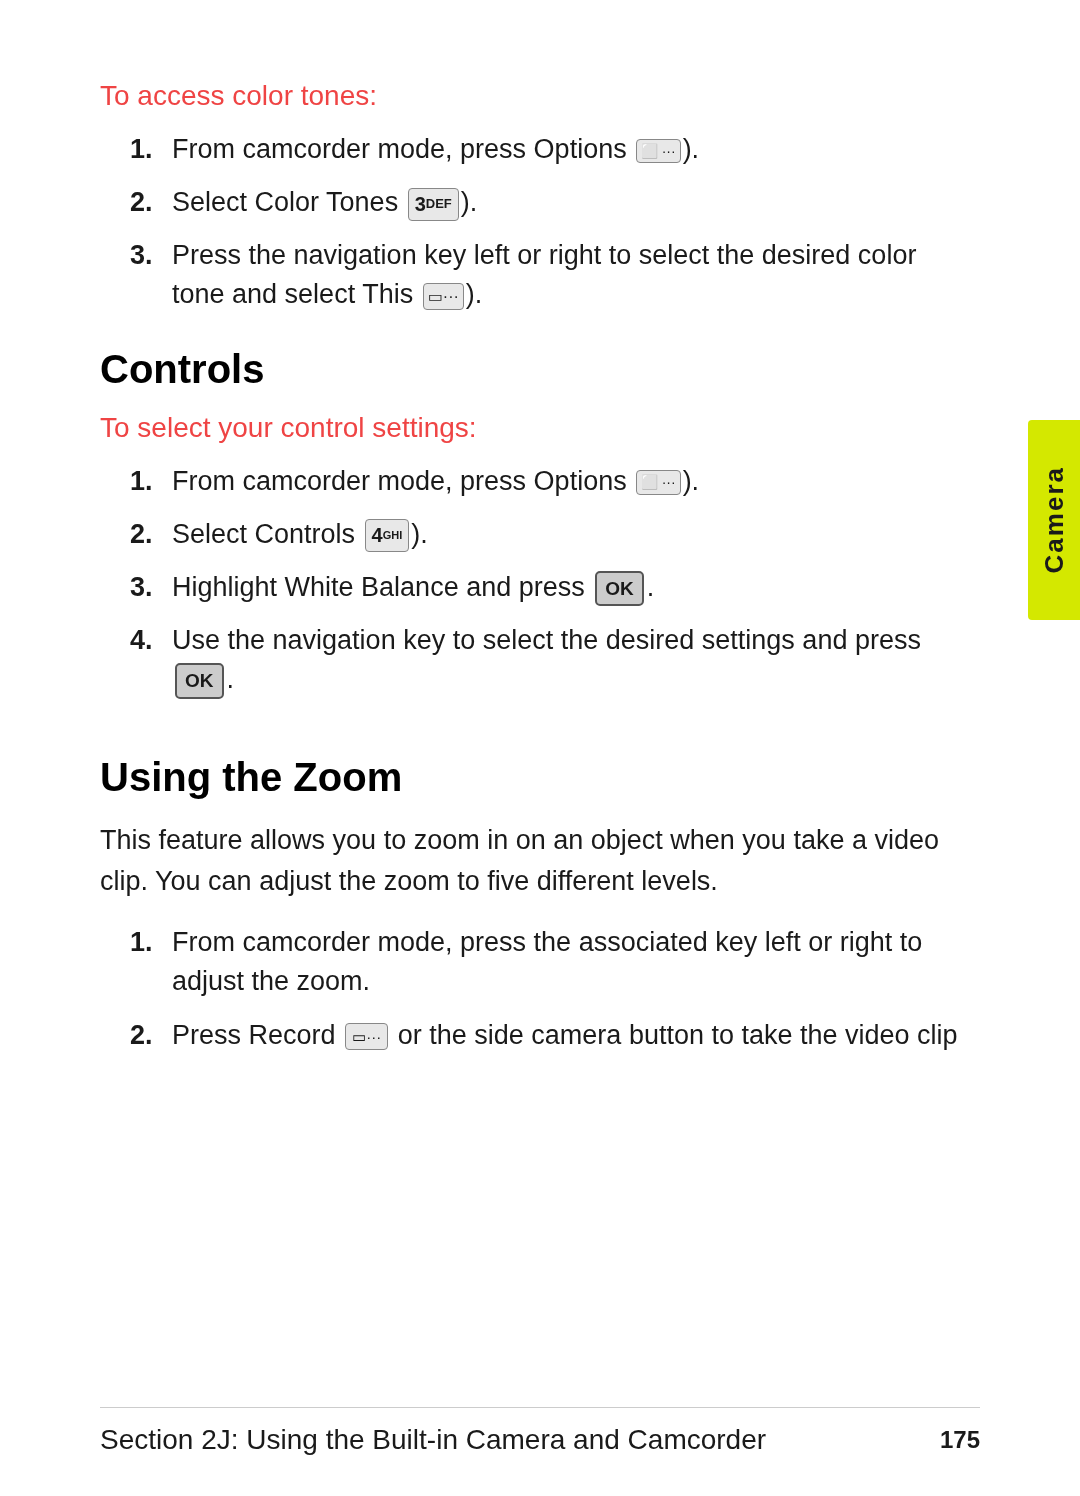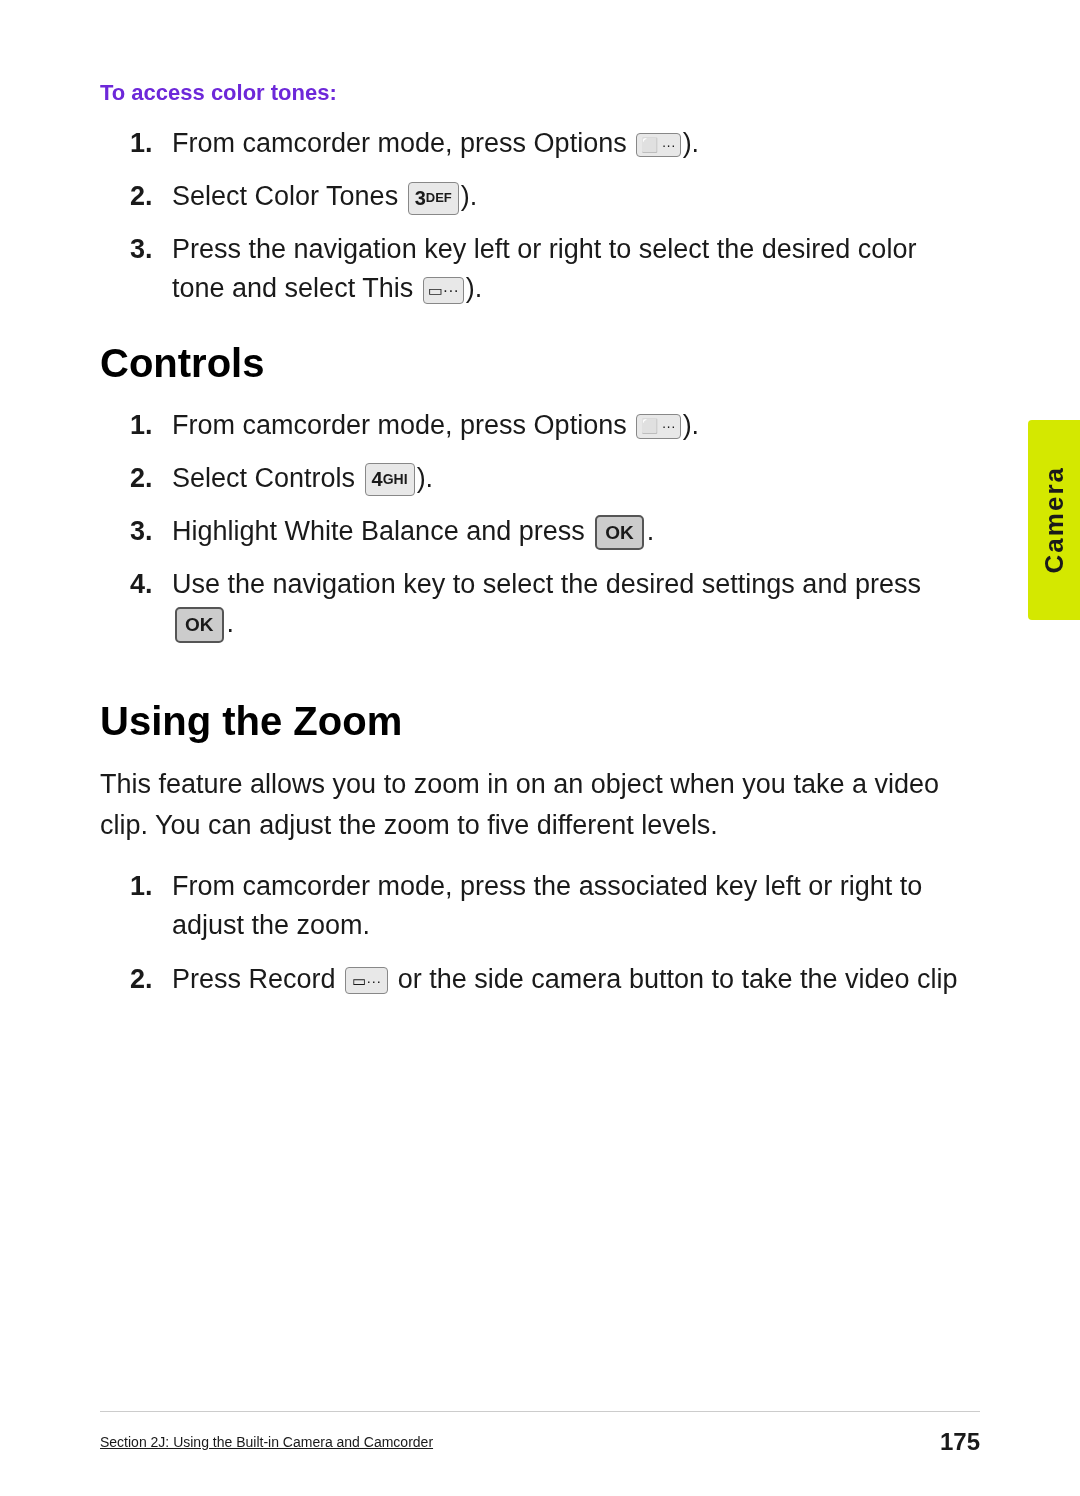--- a/index.html
+++ b/index.html
@@ -53,10 +53,10 @@
     }
 
     .sub-heading {
-      font-size: 22px;
-      font-weight: bold;
+      font-size: 28px;
+      font-weight: normal;
       margin-bottom: 18px;
-      color: #6d28d9;
+      color: #ef4444;
     }
 
     .ordered-list {

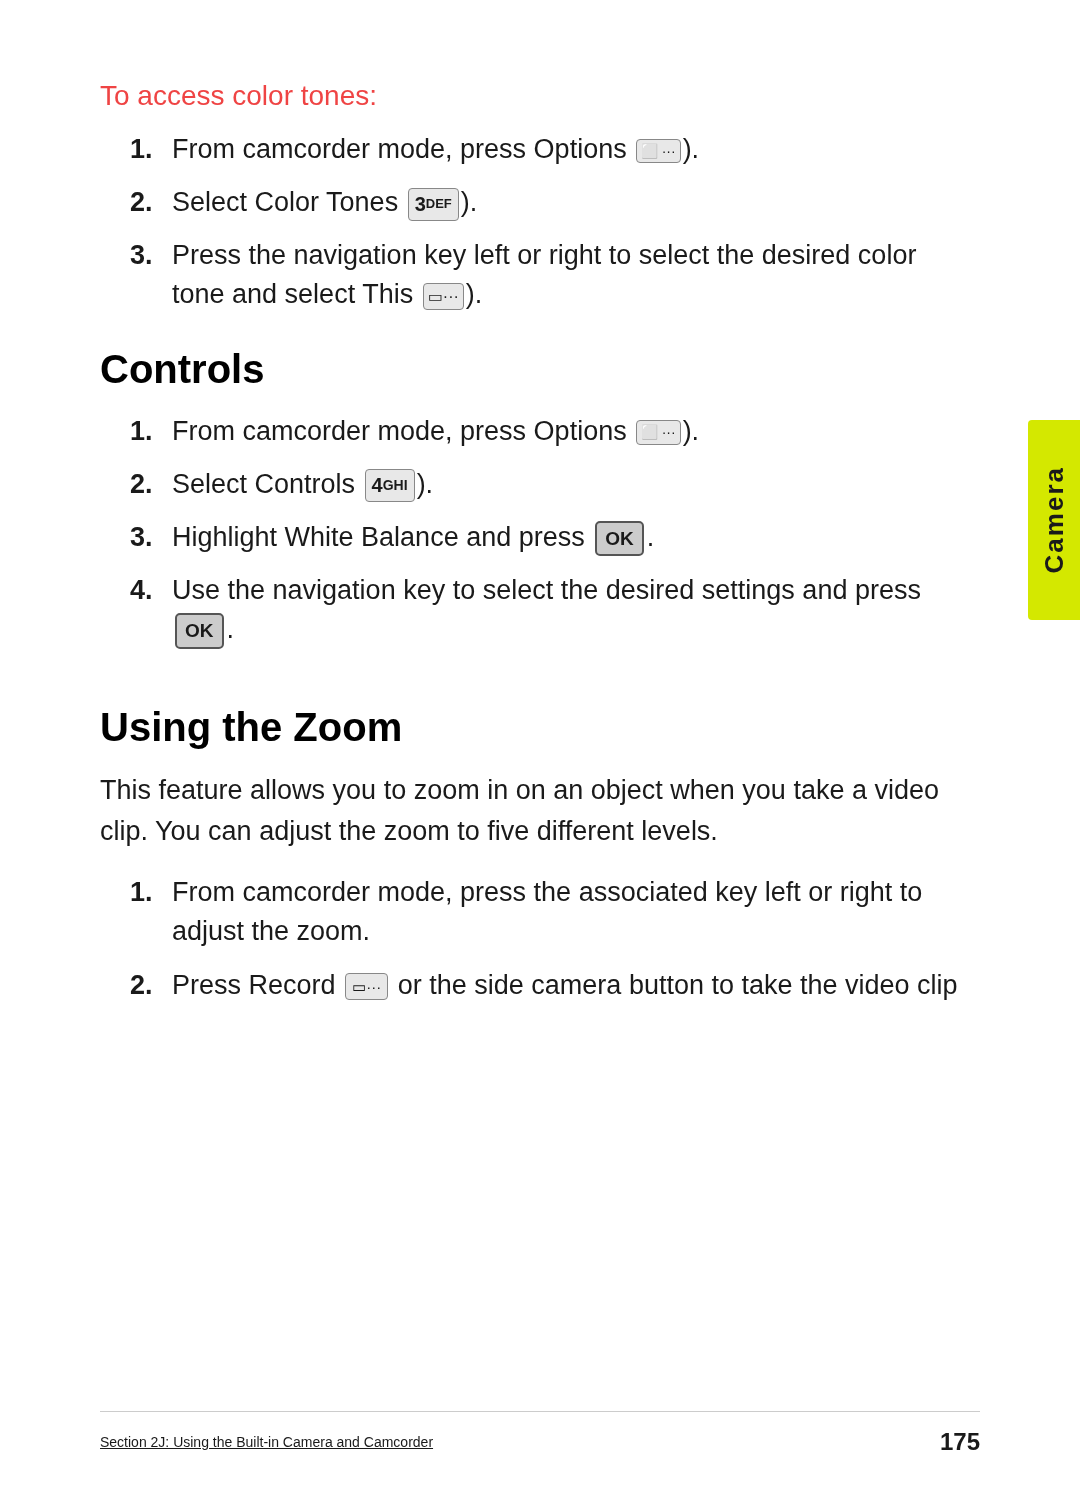--- a/index.html
+++ b/index.html
@@ -228,6 +228,7 @@
 
   <div class="controls-block">
     <h2 class="section-heading">Controls</h2>
+    <div class="sub-heading">To select your control settings:</div>
     <ol class="ordered-list">
       <li>
         <span class="list-num">1.</span>

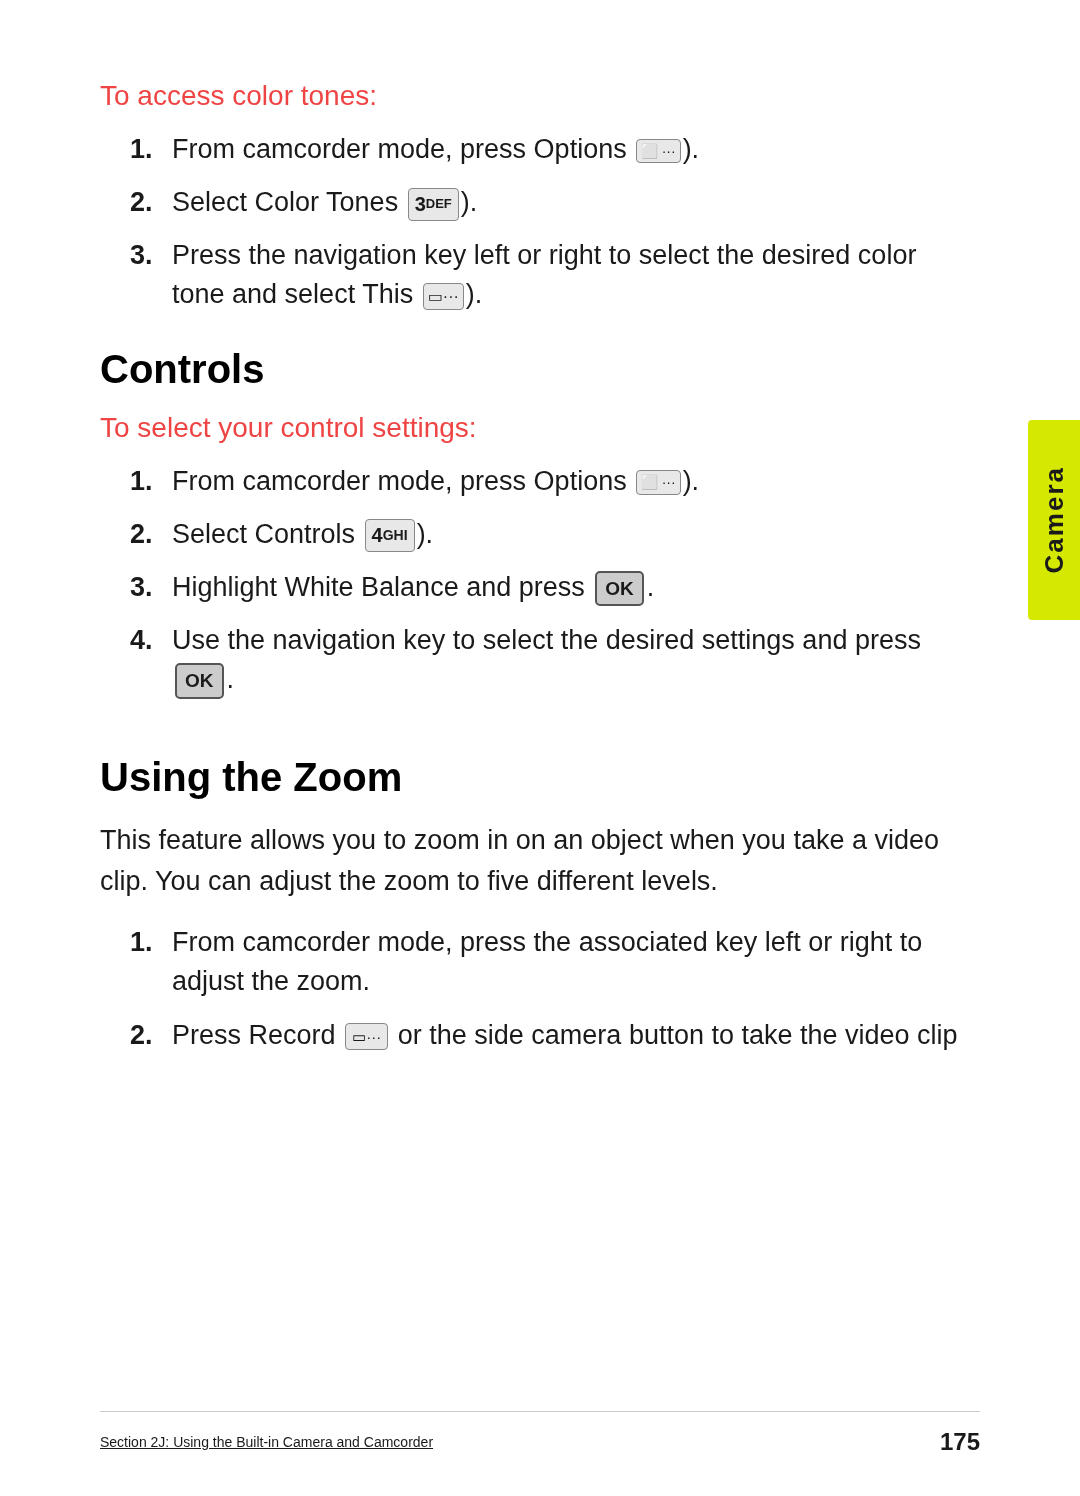--- a/index.html
+++ b/index.html
@@ -243,7 +243,7 @@
         <span class="list-num">2.</span>
         <span class="list-content">
           Select <span class="bold">Controls</span>
-          <span class="icon-num">4<sup style="font-size:14px">GHI</sup></span>).
+          <span class="icon-num">4<sup style="font-size:11px">GHI</sup></span>).
         </span>
       </li>
       <li>

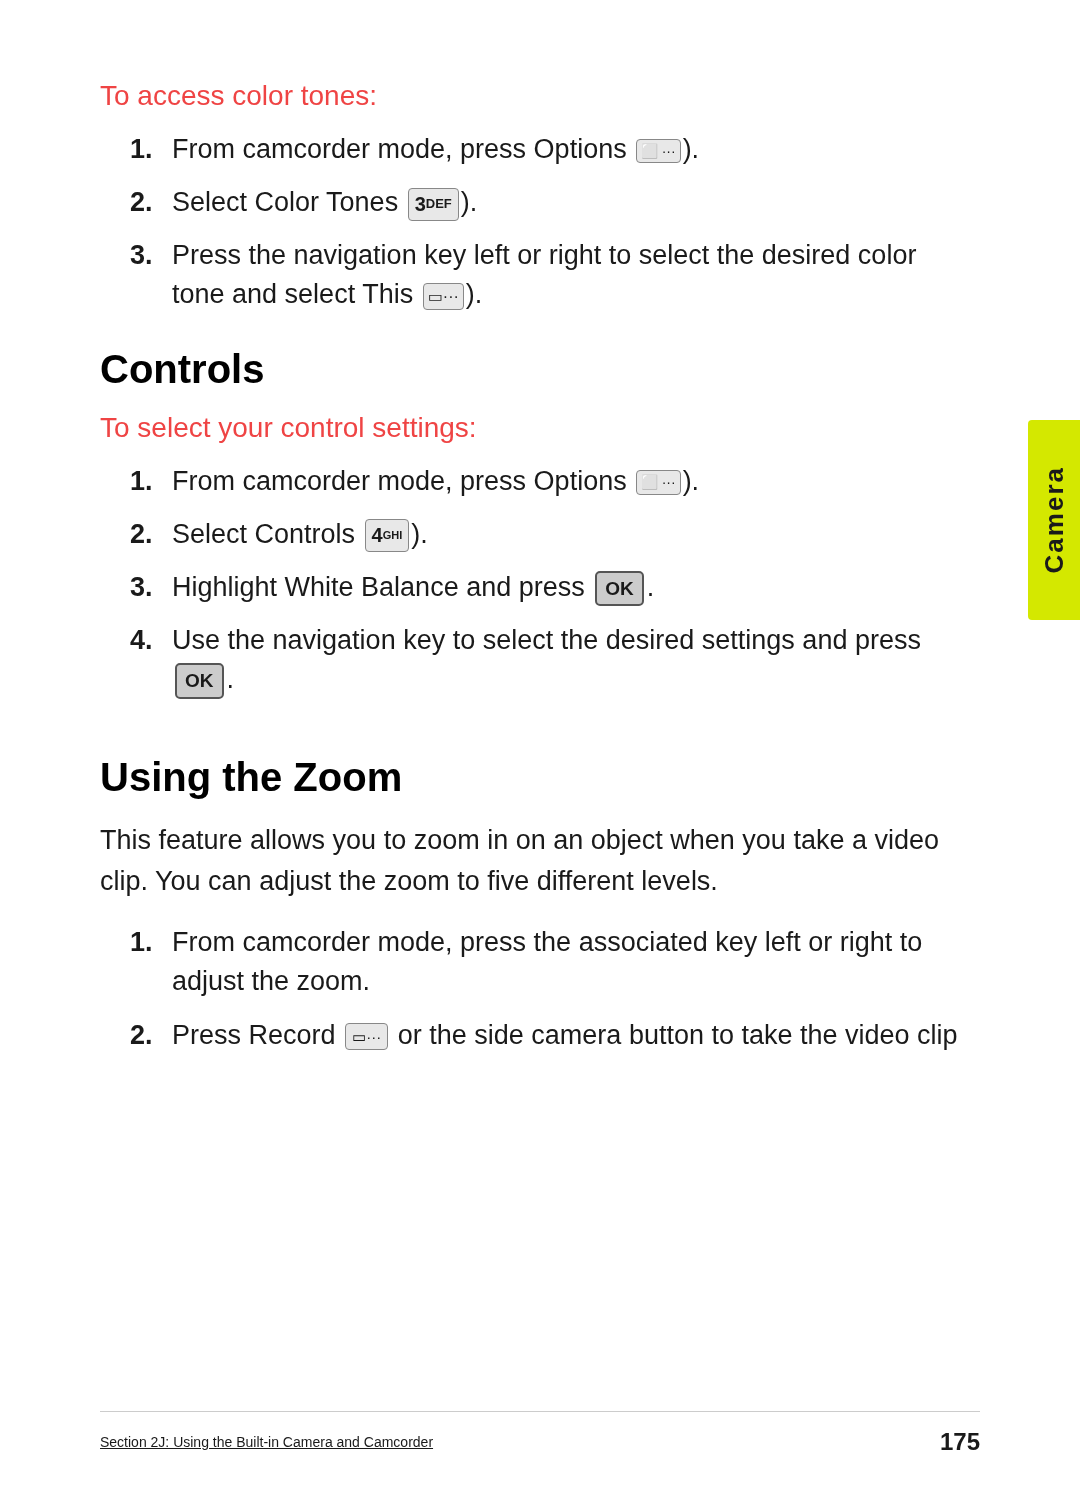--- a/index.html
+++ b/index.html
@@ -176,9 +176,8 @@
     }
 
     .footer-text {
-      font-size: 14px;
-      color: #1a1a1a;
-      text-decoration: underline;
+      font-size: 28px;
+      color: #1a1a1a;
     }
 
     .footer-page {

